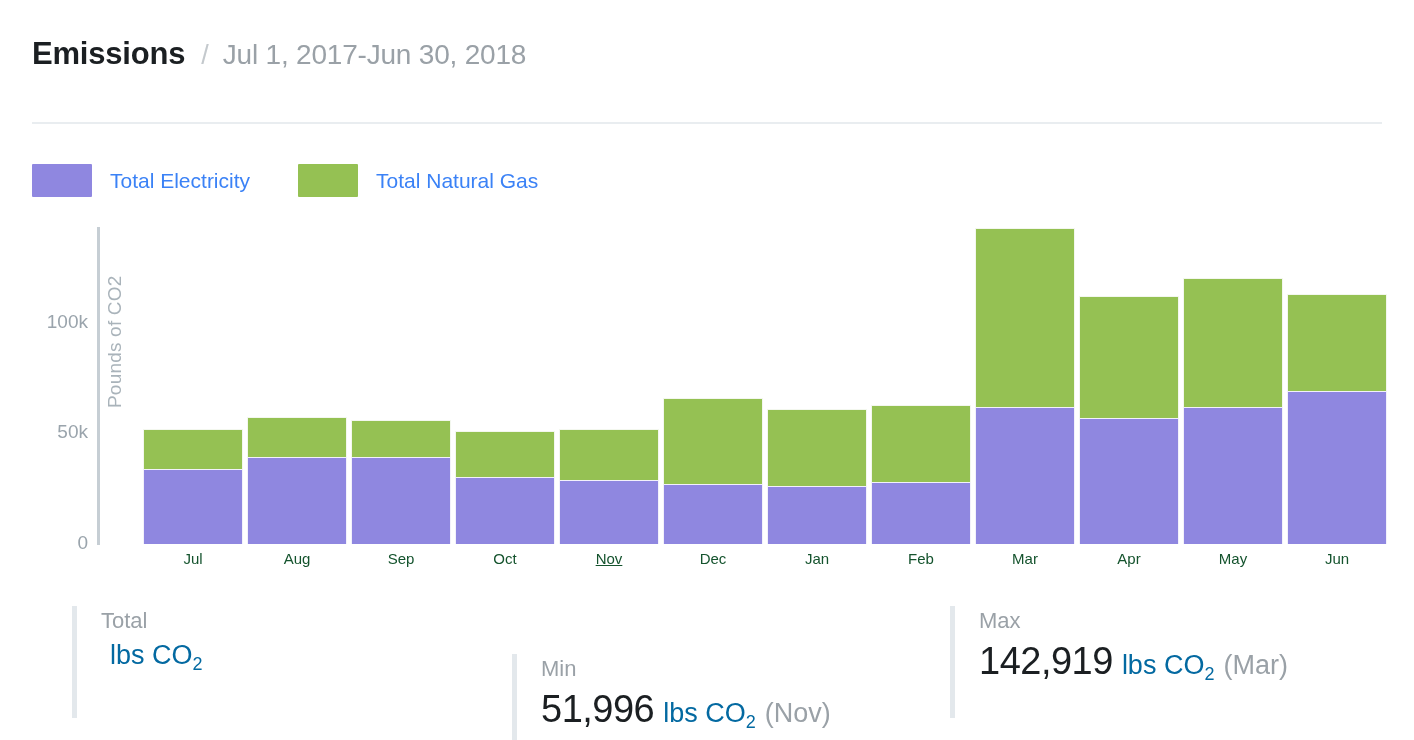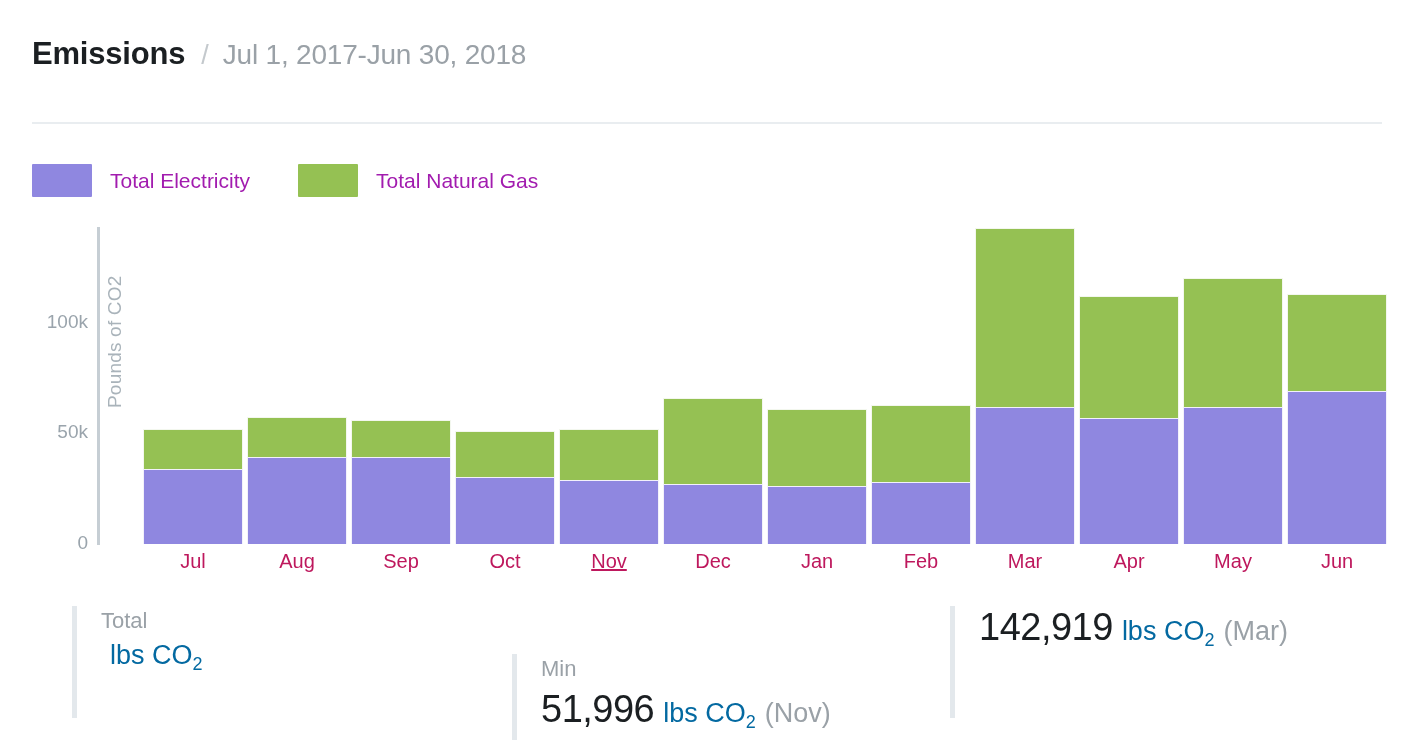--- a/index.html
+++ b/index.html
@@ -60,7 +60,7 @@
   }
   .legend-label {
     font-size: 21px;
-    color: #a21caf;
+    color: #3b82f6;
   }
 
   

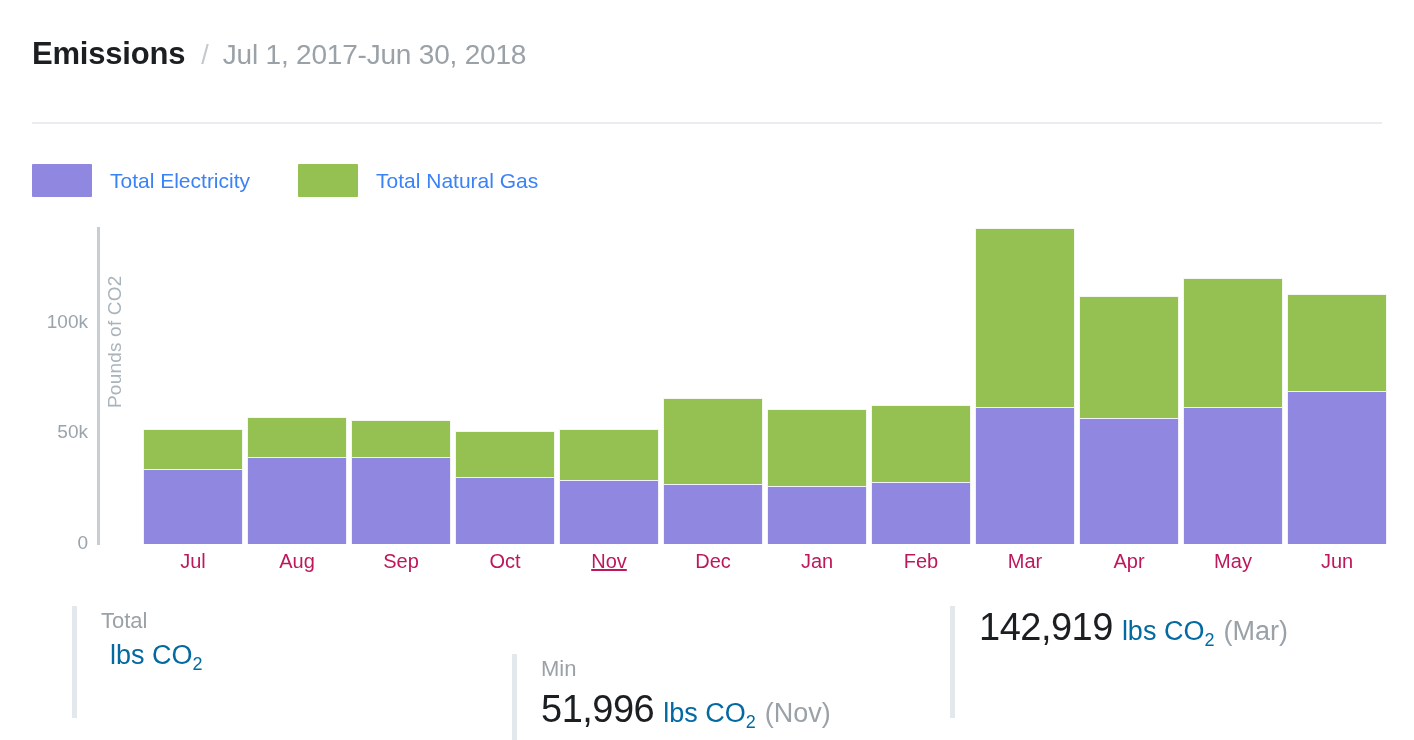--- a/index.html
+++ b/index.html
@@ -118,8 +118,8 @@
     position: absolute;
     width: 100px;
     text-align: center;
-    font-size: 20px;
-    color: #be185d;
+    font-size: 15px;
+    color: #14532d;
   }
 
   

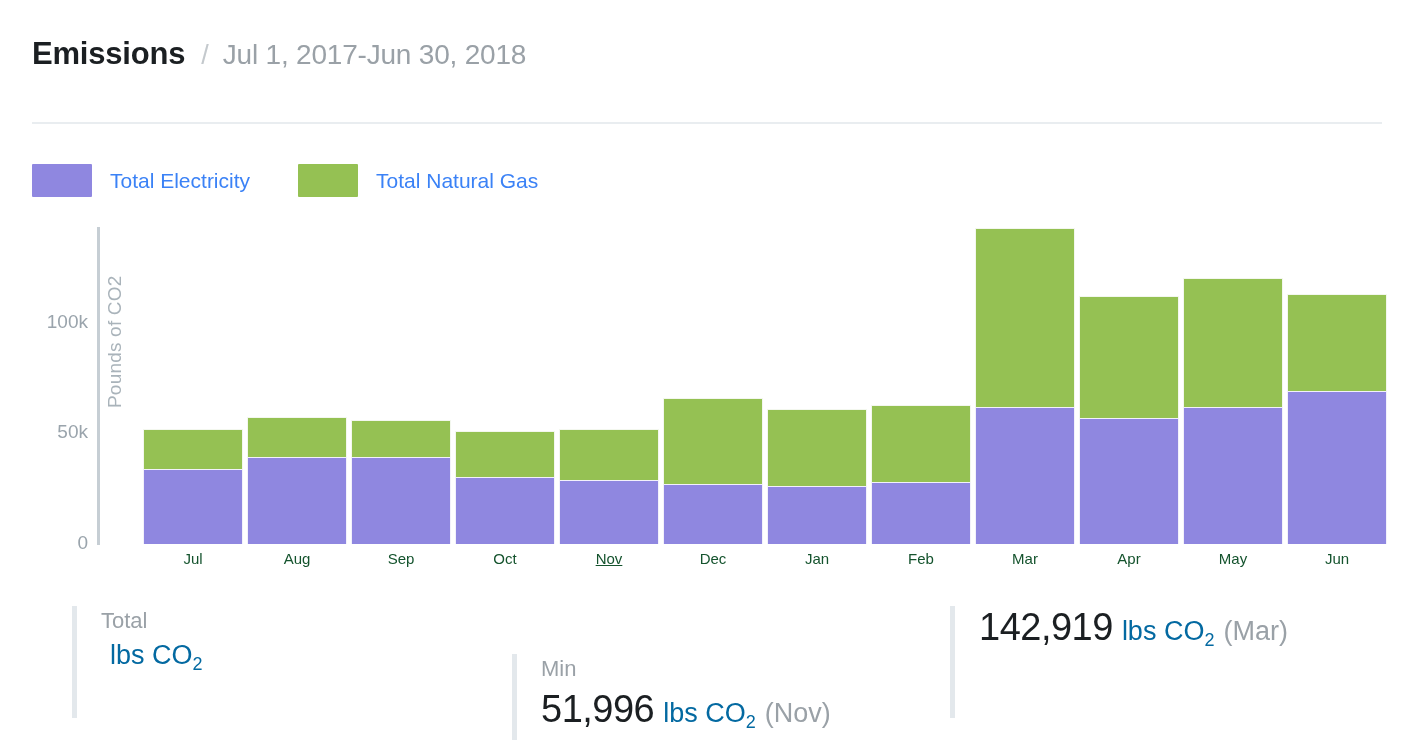--- a/index.html
+++ b/index.html
@@ -289,6 +289,7 @@
       </div>
       <div class="stat" style="position: absolute; left: 950px;">
         <div class="stat-rule"></div>
+        <div class="stat-label">Max</div>
         <div class="stat-value-row">
           <span class="stat-number">142,919</span>
           <span class="stat-unit">lbs CO<sub>2</sub></span>

